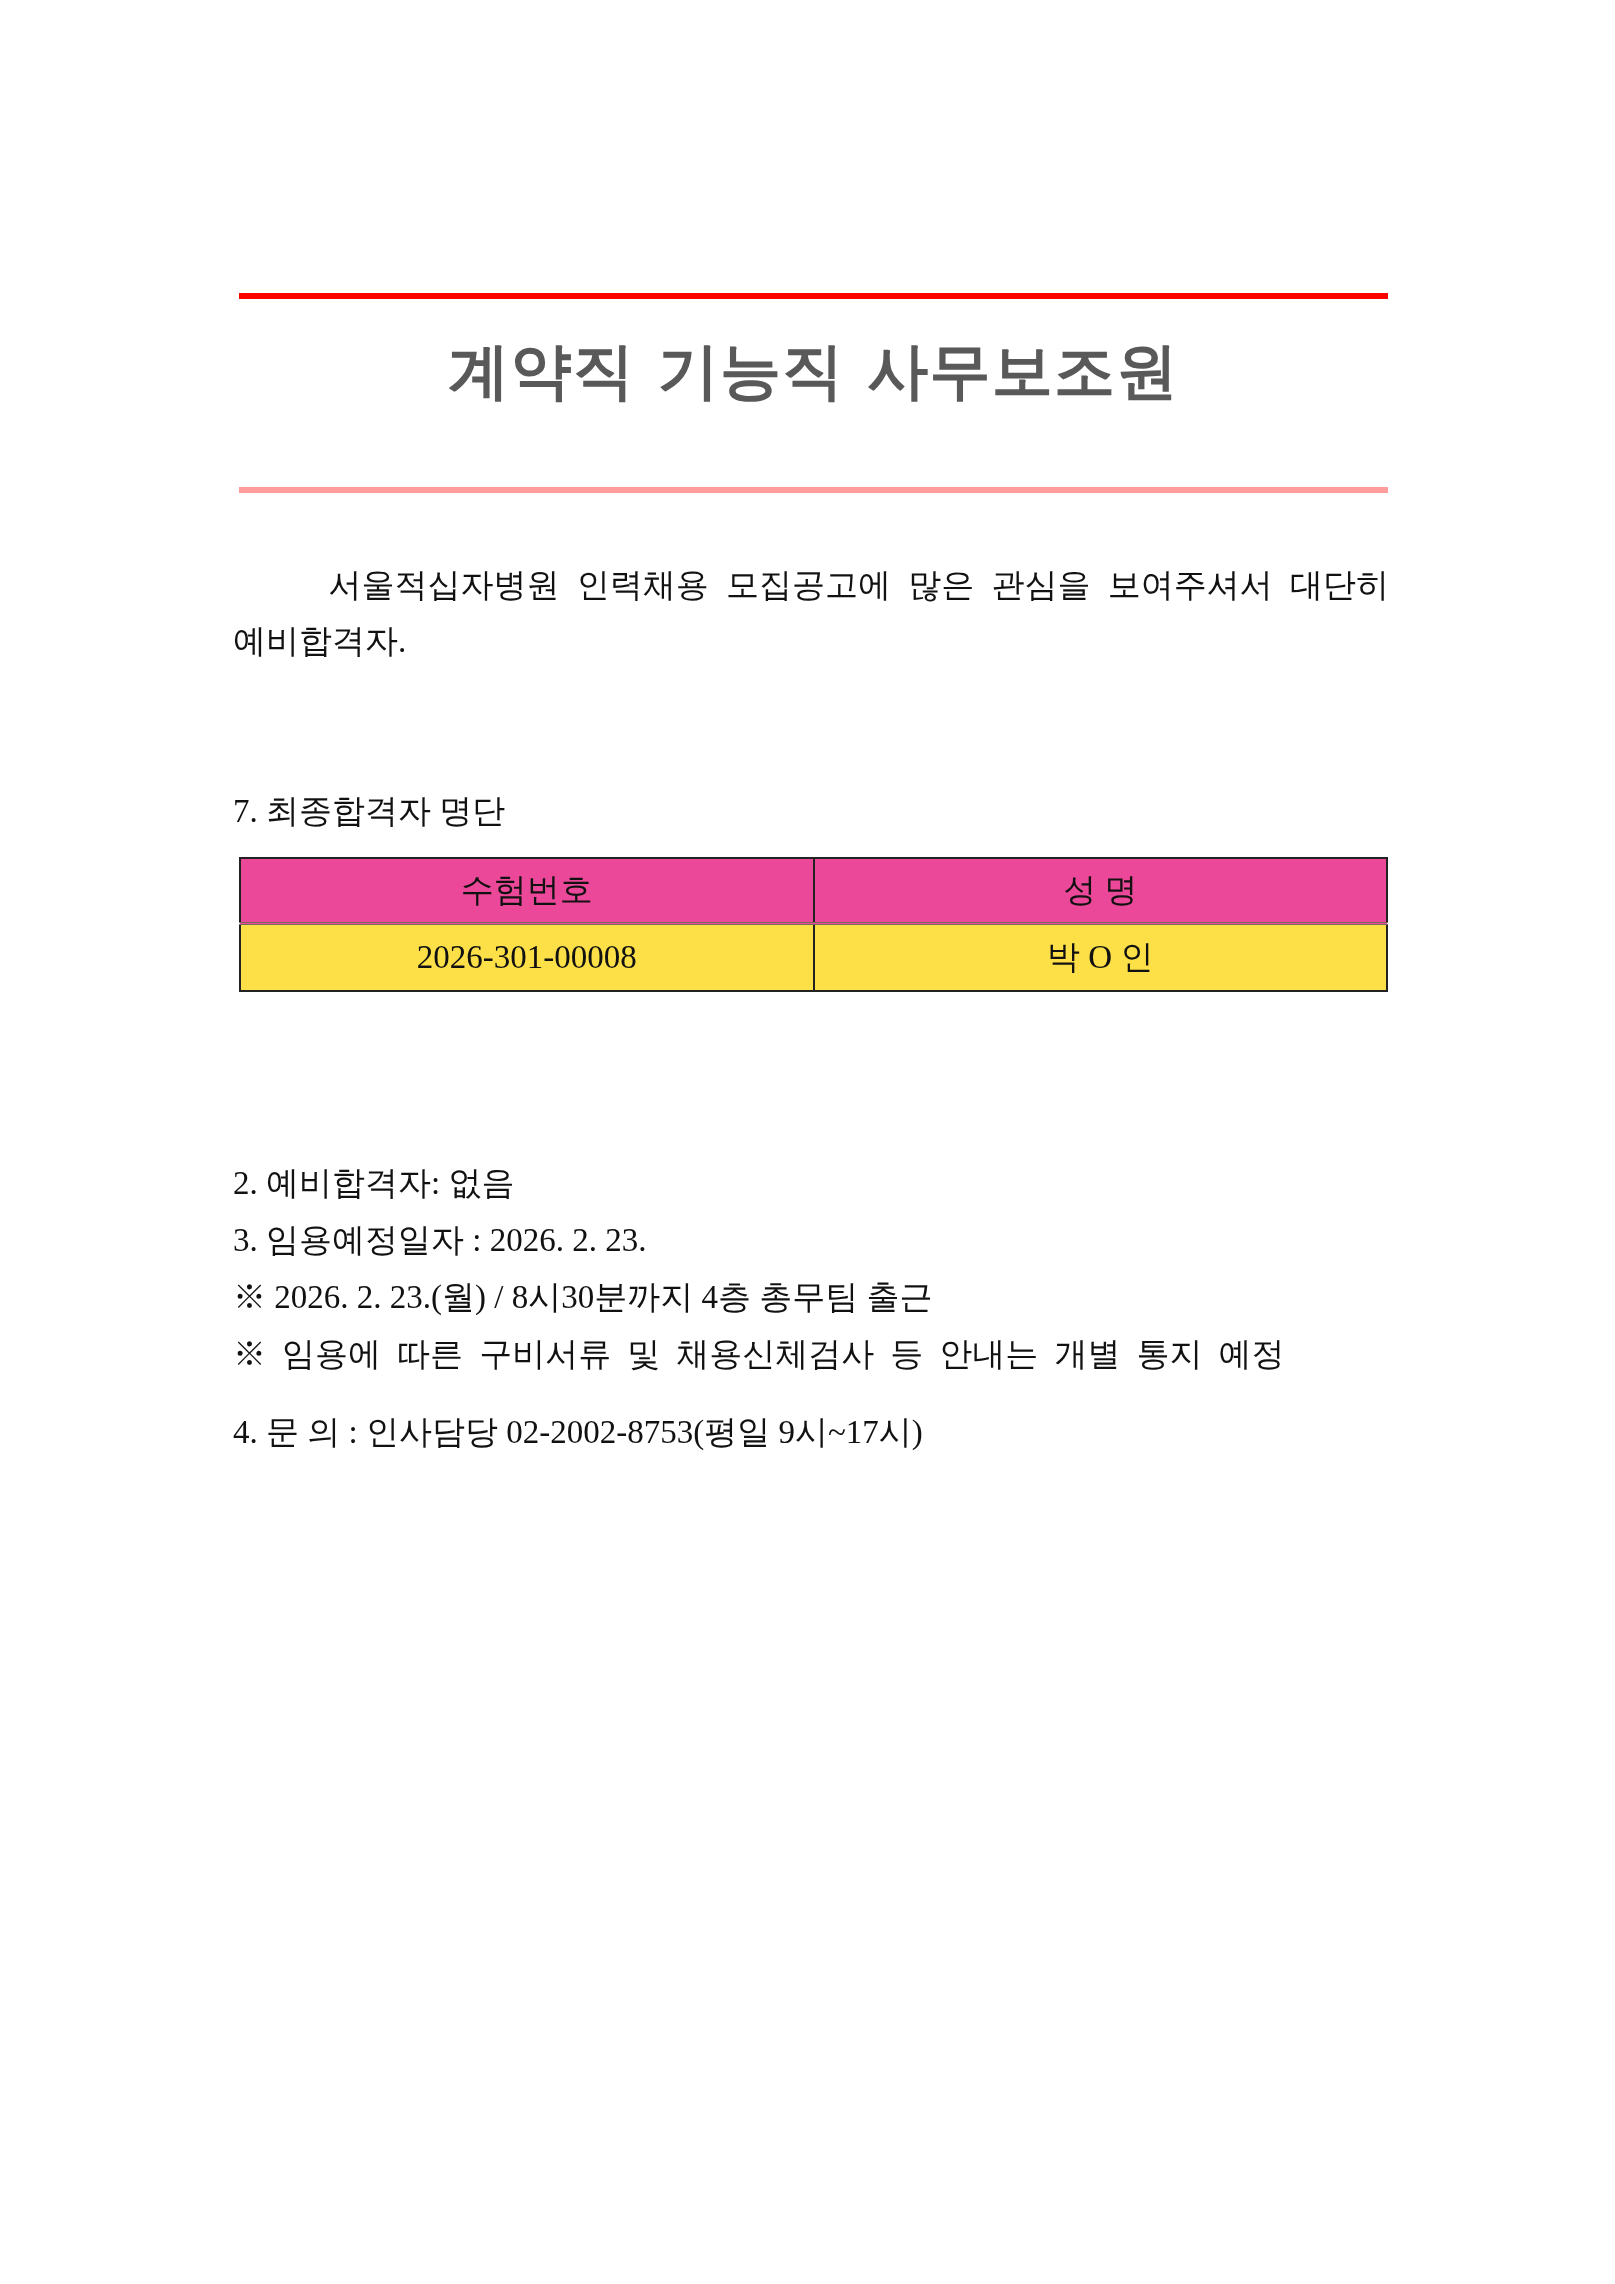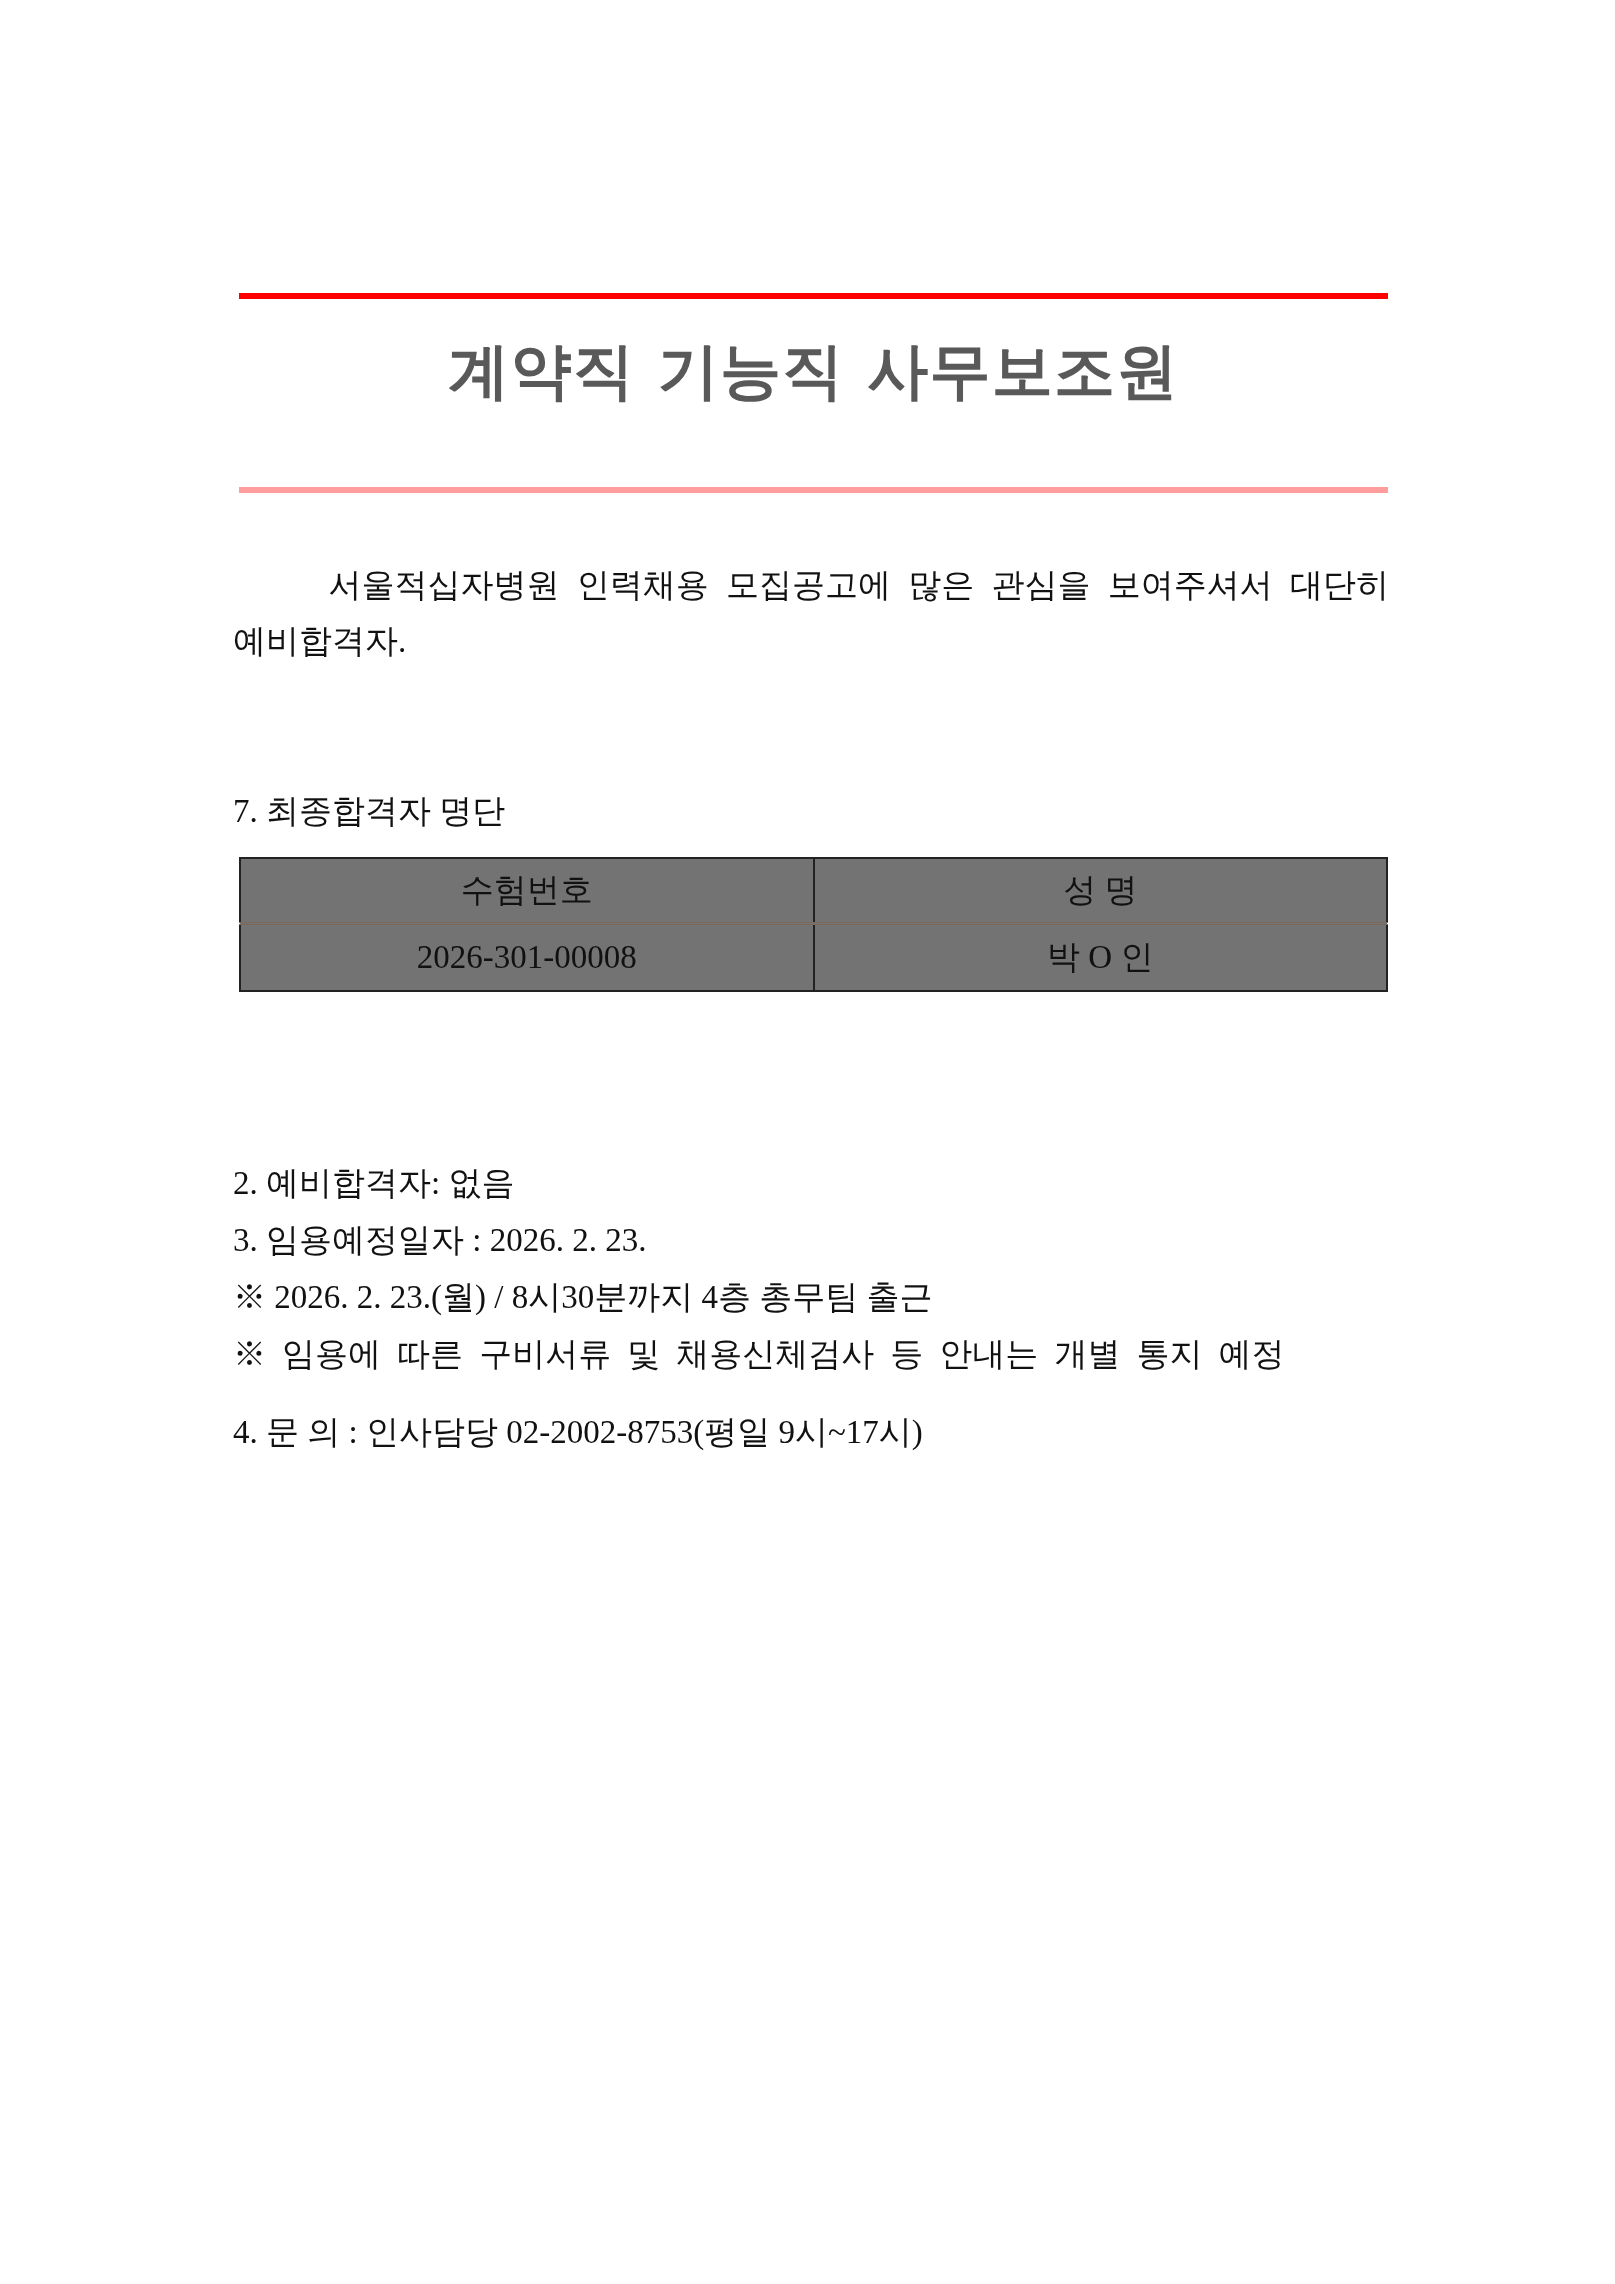--- a/index.html
+++ b/index.html
@@ -20,7 +20,7 @@
     table.result { position: absolute; left: 239px; top: 857px; width: 1149px;
                    border-collapse: collapse; font-size: 33px; }
     table.result th, table.result td { border: 2px solid #222; text-align: center; font-weight: normal; }
-    table.result th { background: #737373; height: 61px; border-bottom: 3.9px double #7a6a5e; }
+    table.result th { background: #ec4899; height: 61px; border-bottom: 3.9px double #7a6a5e; }
     table.result td { height: 63px; background: #737373; }
     table.result th.c1, table.result td.c1 { width: 50%; }
     .sec2 { top: 1164px; }

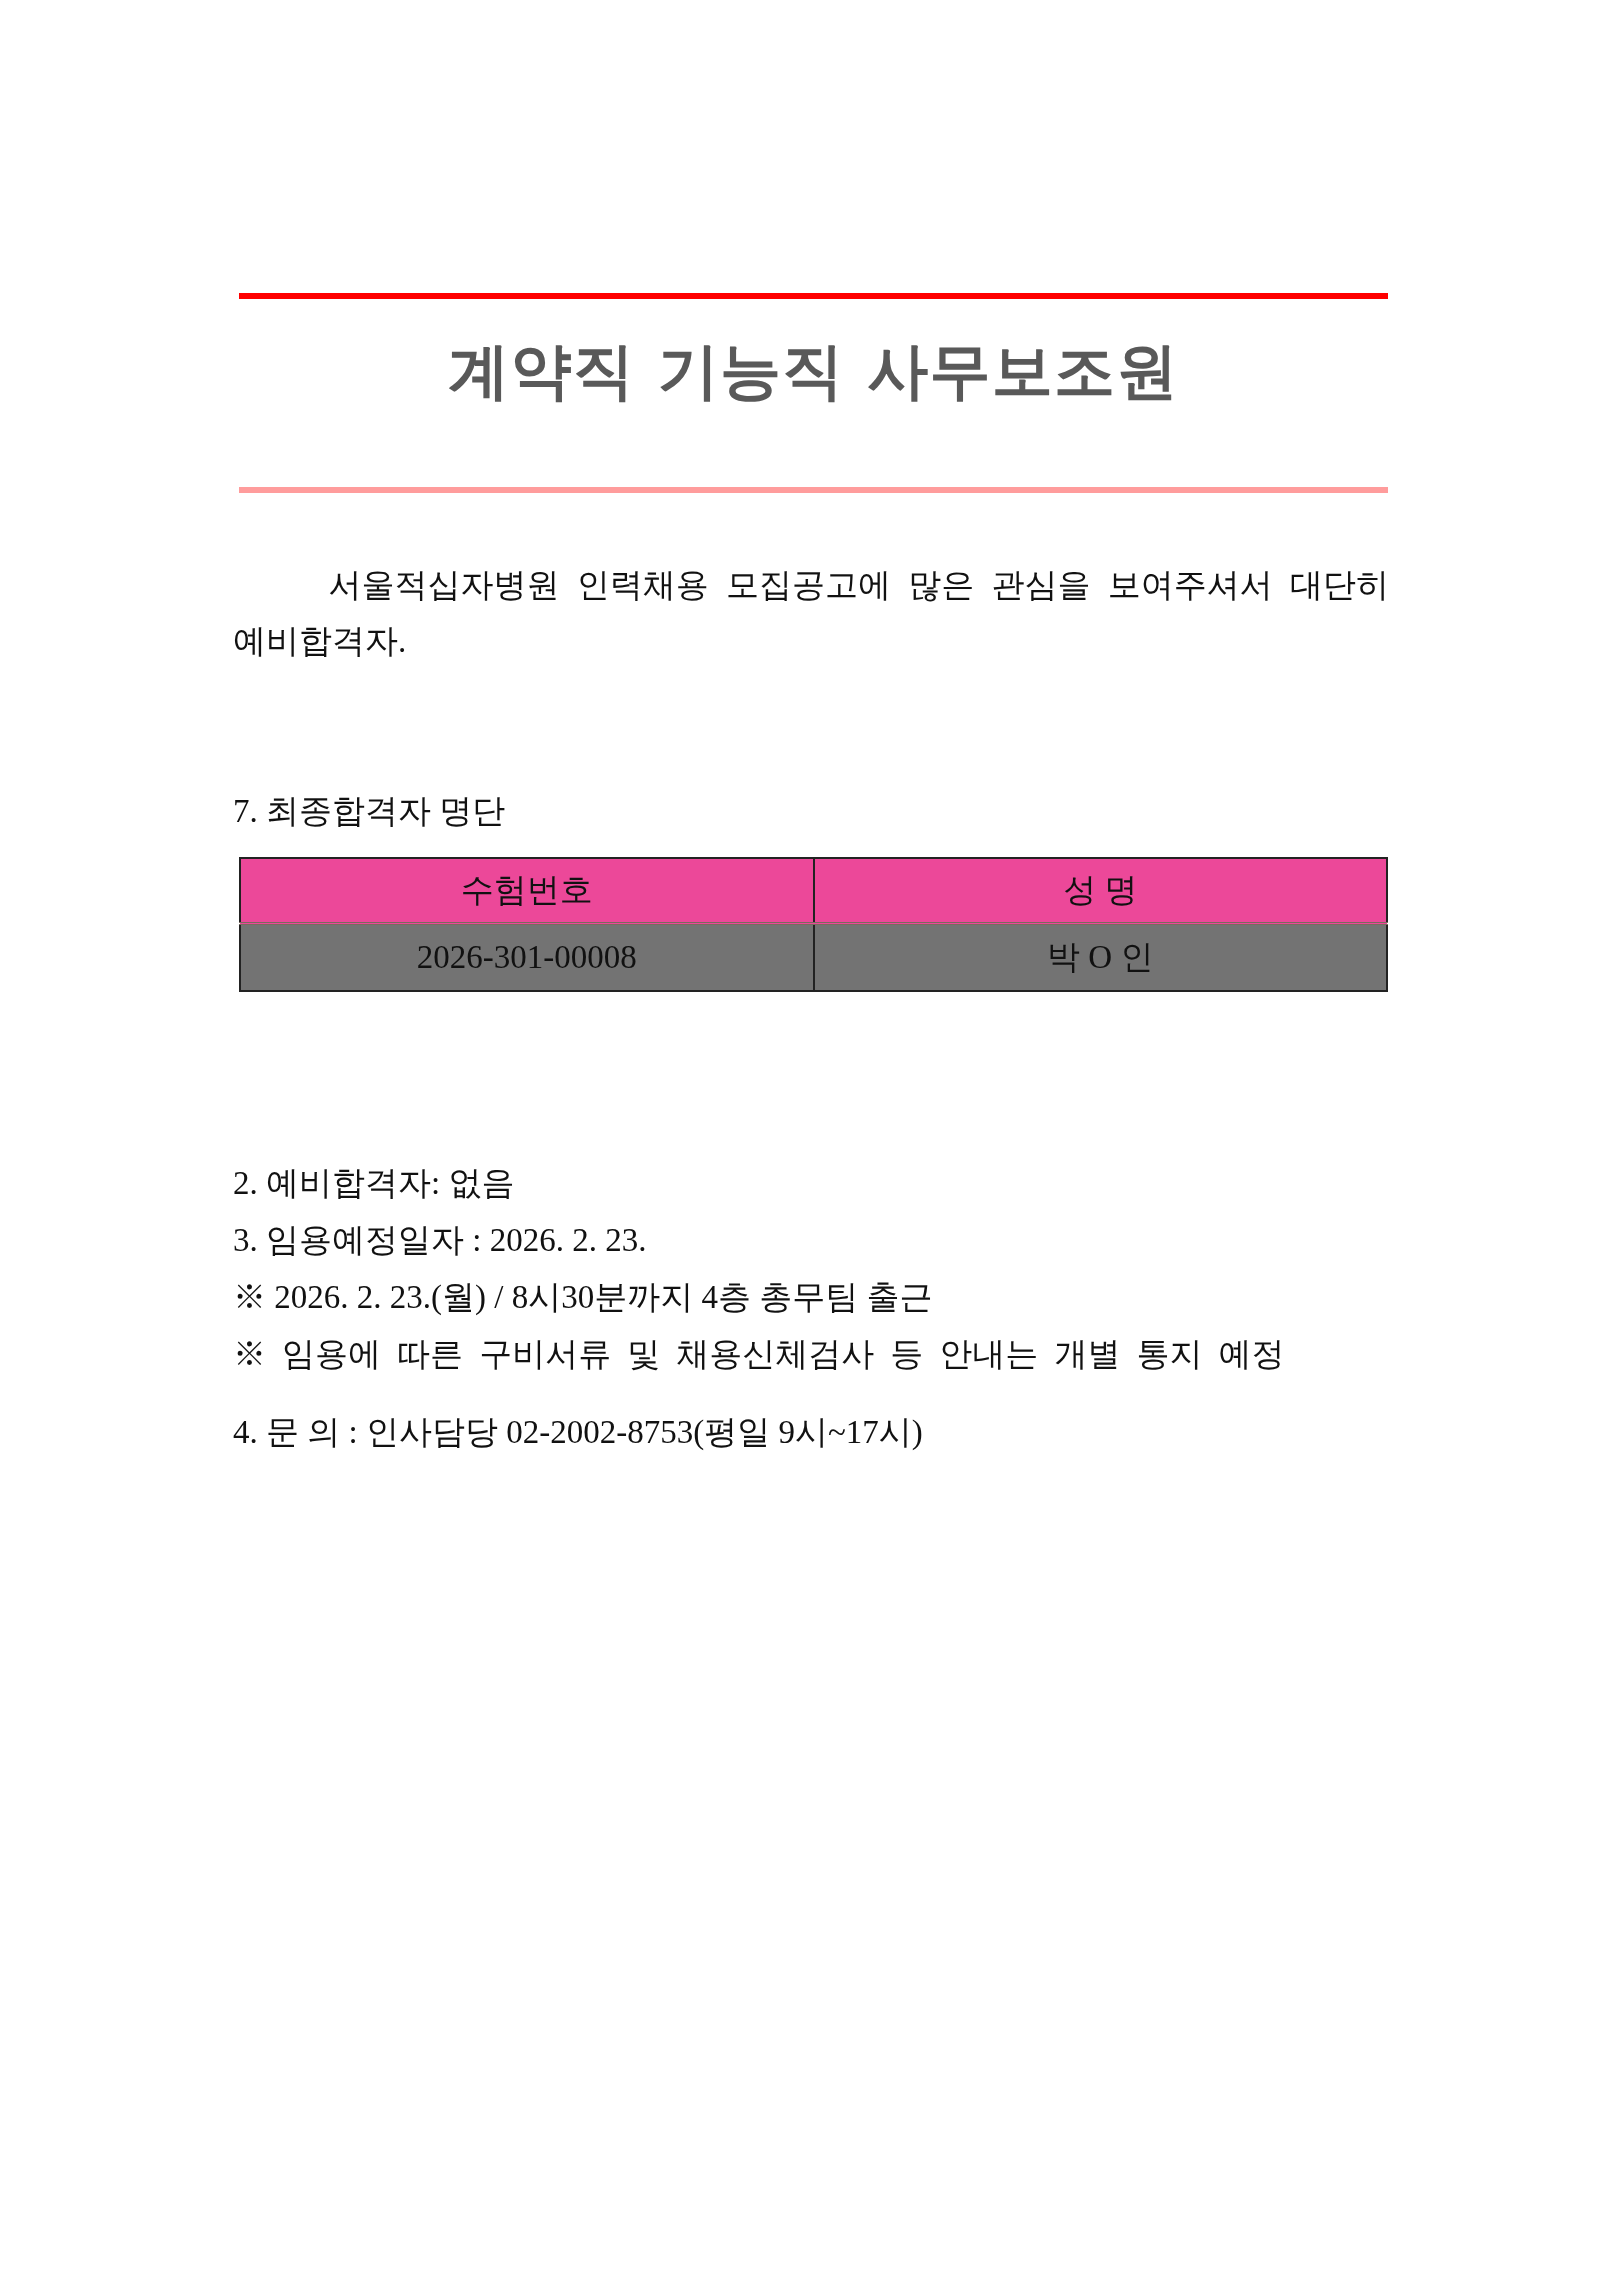--- a/index.html
+++ b/index.html
@@ -21,7 +21,7 @@
                    border-collapse: collapse; font-size: 33px; }
     table.result th, table.result td { border: 2px solid #222; text-align: center; font-weight: normal; }
     table.result th { background: #ec4899; height: 61px; border-bottom: 3.9px double #7a6a5e; }
-    table.result td { height: 63px; background: #737373; }
+    table.result td { height: 63px; background: #fde047; }
     table.result th.c1, table.result td.c1 { width: 50%; }
     .sec2 { top: 1164px; }
     .sec3 { top: 1221px; text-align: right; }

